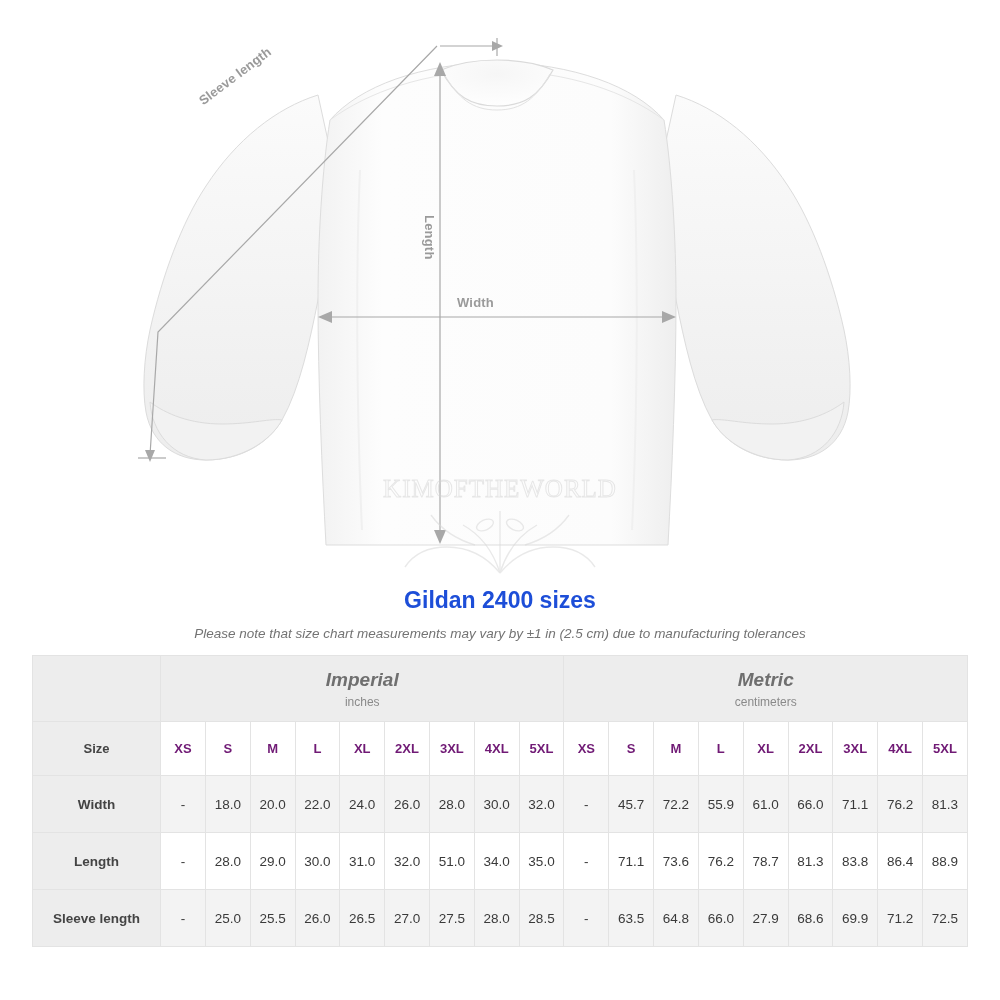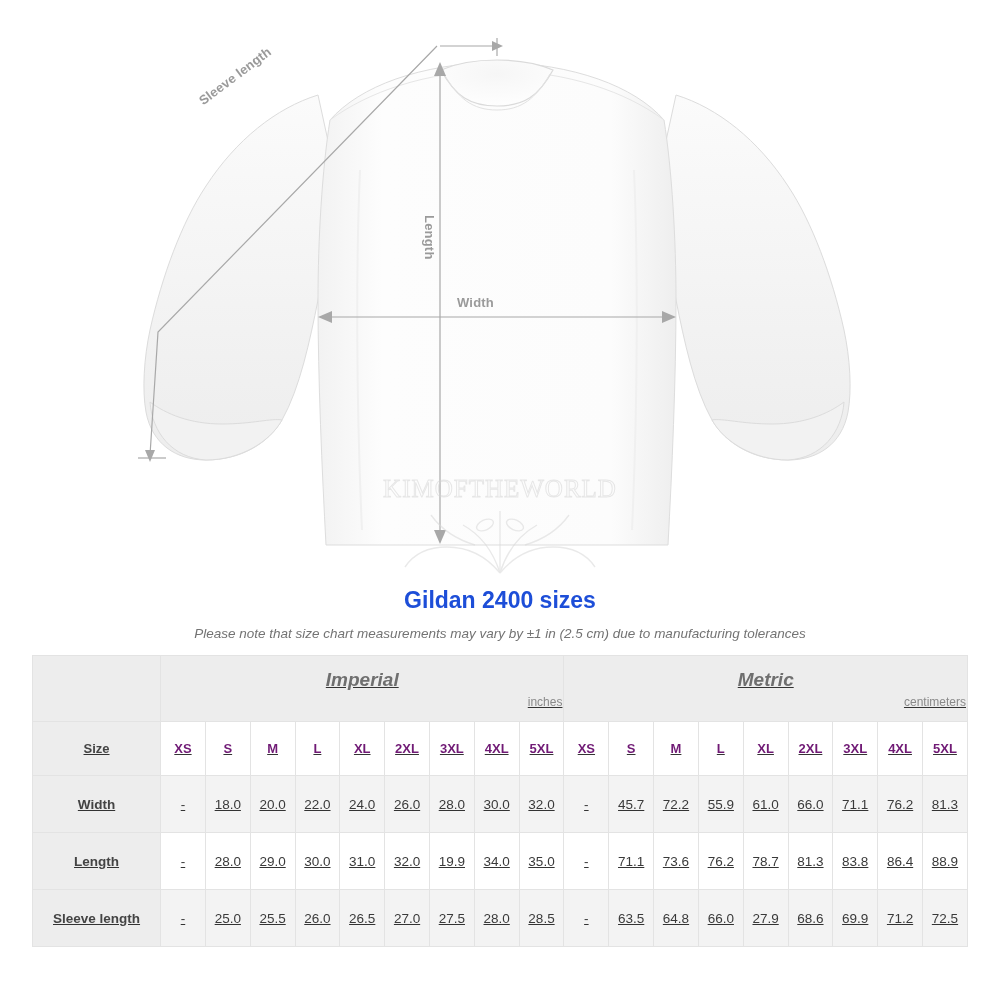--- a/index.html
+++ b/index.html
@@ -82,7 +82,6 @@
     table-layout: fixed;
     font-size: 13px;
     color: #333333;
-    text-decoration: underline;
   }
   table.size-chart td, table.size-chart th {
     border: 1px solid #e3e3e3;

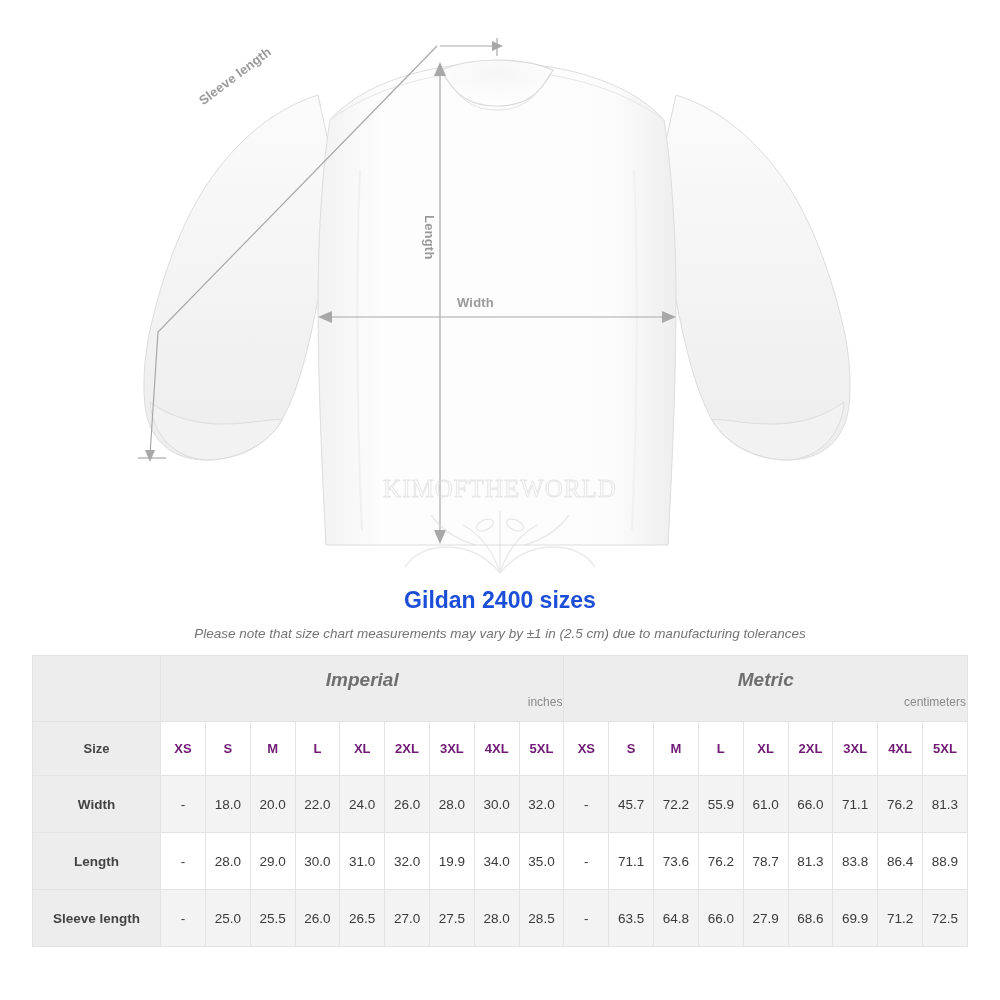--- a/index.html
+++ b/index.html
@@ -105,7 +105,6 @@
     font-size: 12px;
     color: #8a8a8a;
     margin-top: 3px;
-    text-align: right;
   }
   .corner-cell {
     background: #ededed;

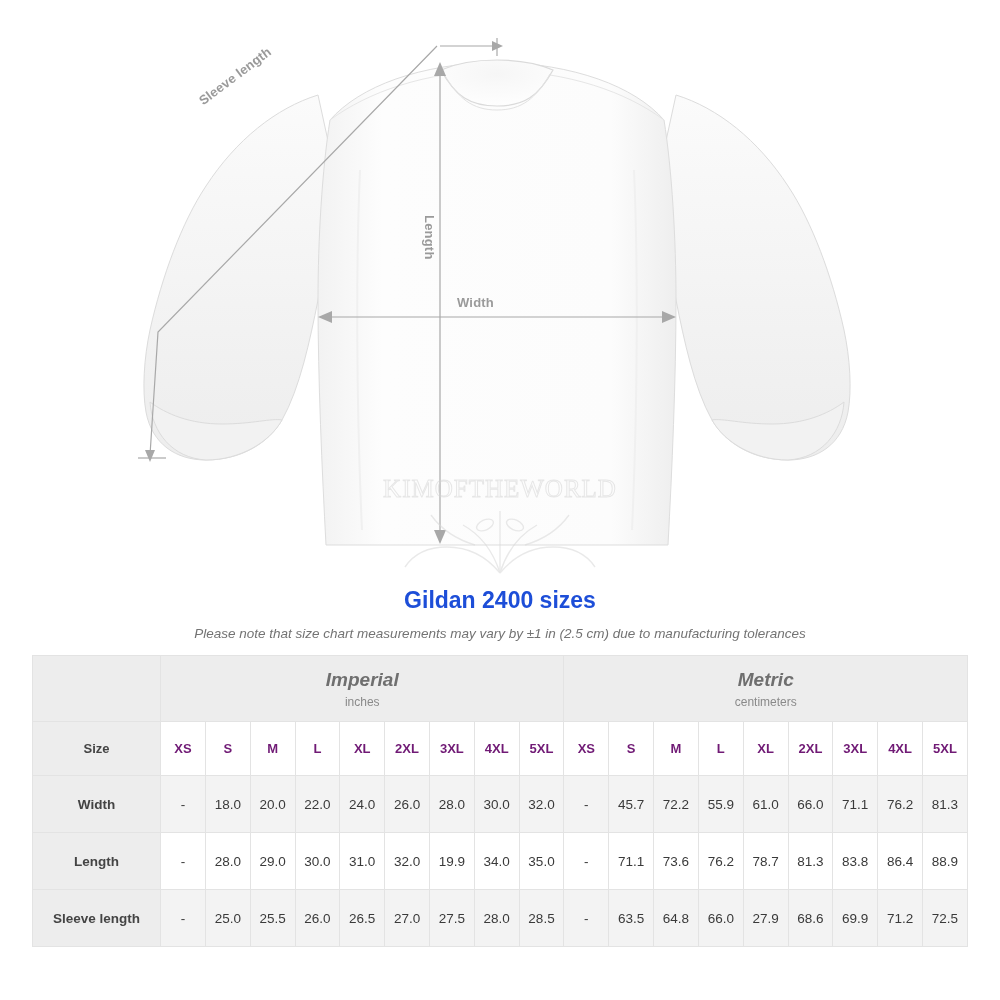--- a/index.html
+++ b/index.html
@@ -309,7 +309,7 @@
           <td>30.0</td>
           <td>31.0</td>
           <td>32.0</td>
-          <td>19.9</td>
+          <td>51.0</td>
           <td>34.0</td>
           <td>35.0</td>
           <td>-</td>

